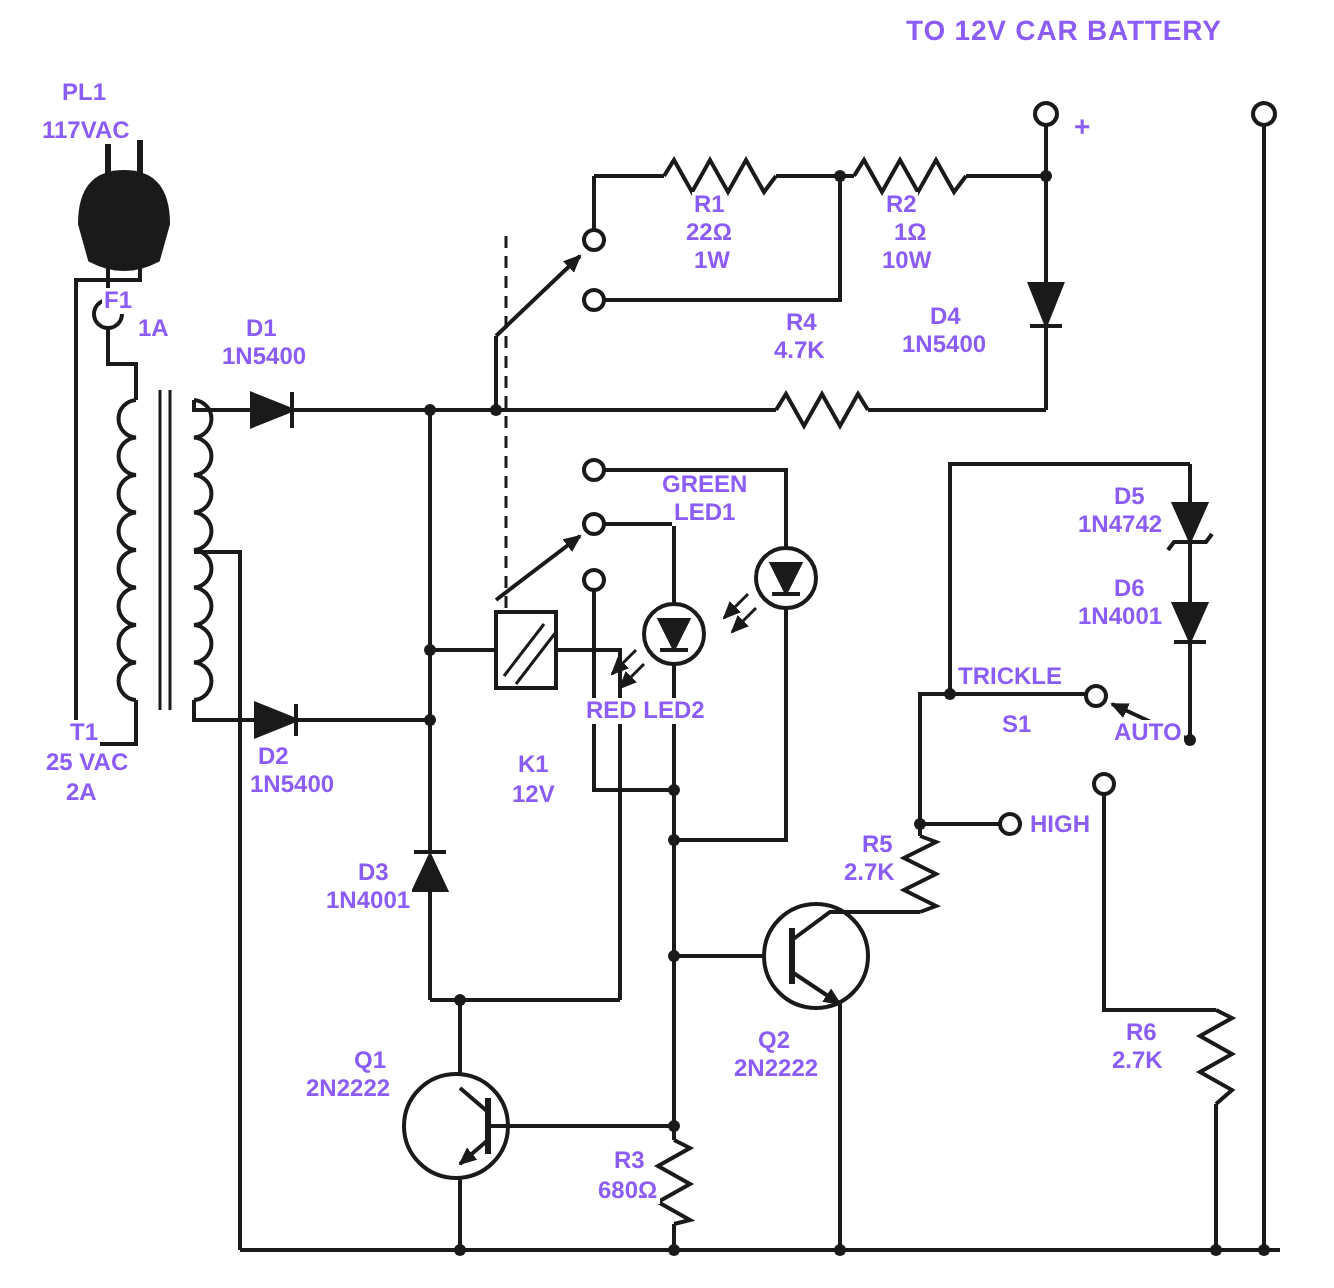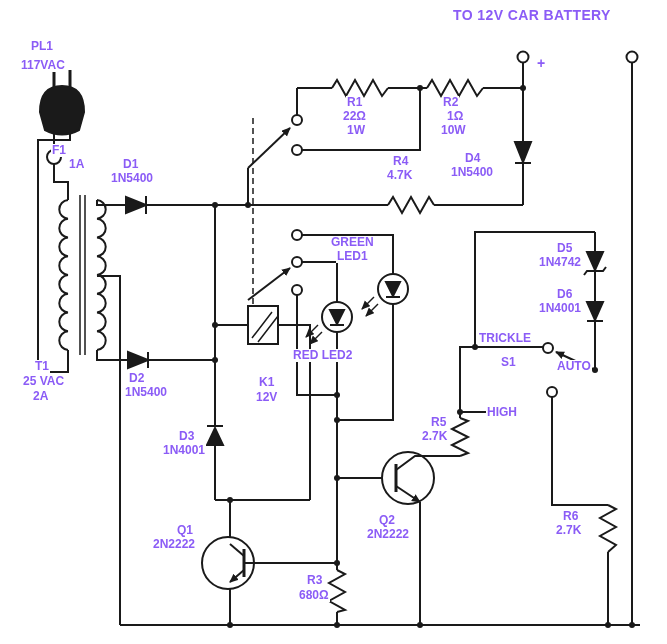--- a/index.html
+++ b/index.html
@@ -260,7 +260,7 @@
   <div class="lbl" style="left:478px;top:332px">TRICKLE</div>
   <div class="lbl" style="left:500px;top:356px">S1</div>
   <div class="lbl" style="left:556px;top:360px">AUTO</div>
-  <div class="lbl" style="left:486px;top:406px">HIGH</div>
+  <div class="lbl" style="left:514px;top:406px">HIGH</div>
 
   <div class="lbl" style="left:430px;top:416px">R5</div>
   <div class="lbl" style="left:421px;top:430px">2.7K</div>

